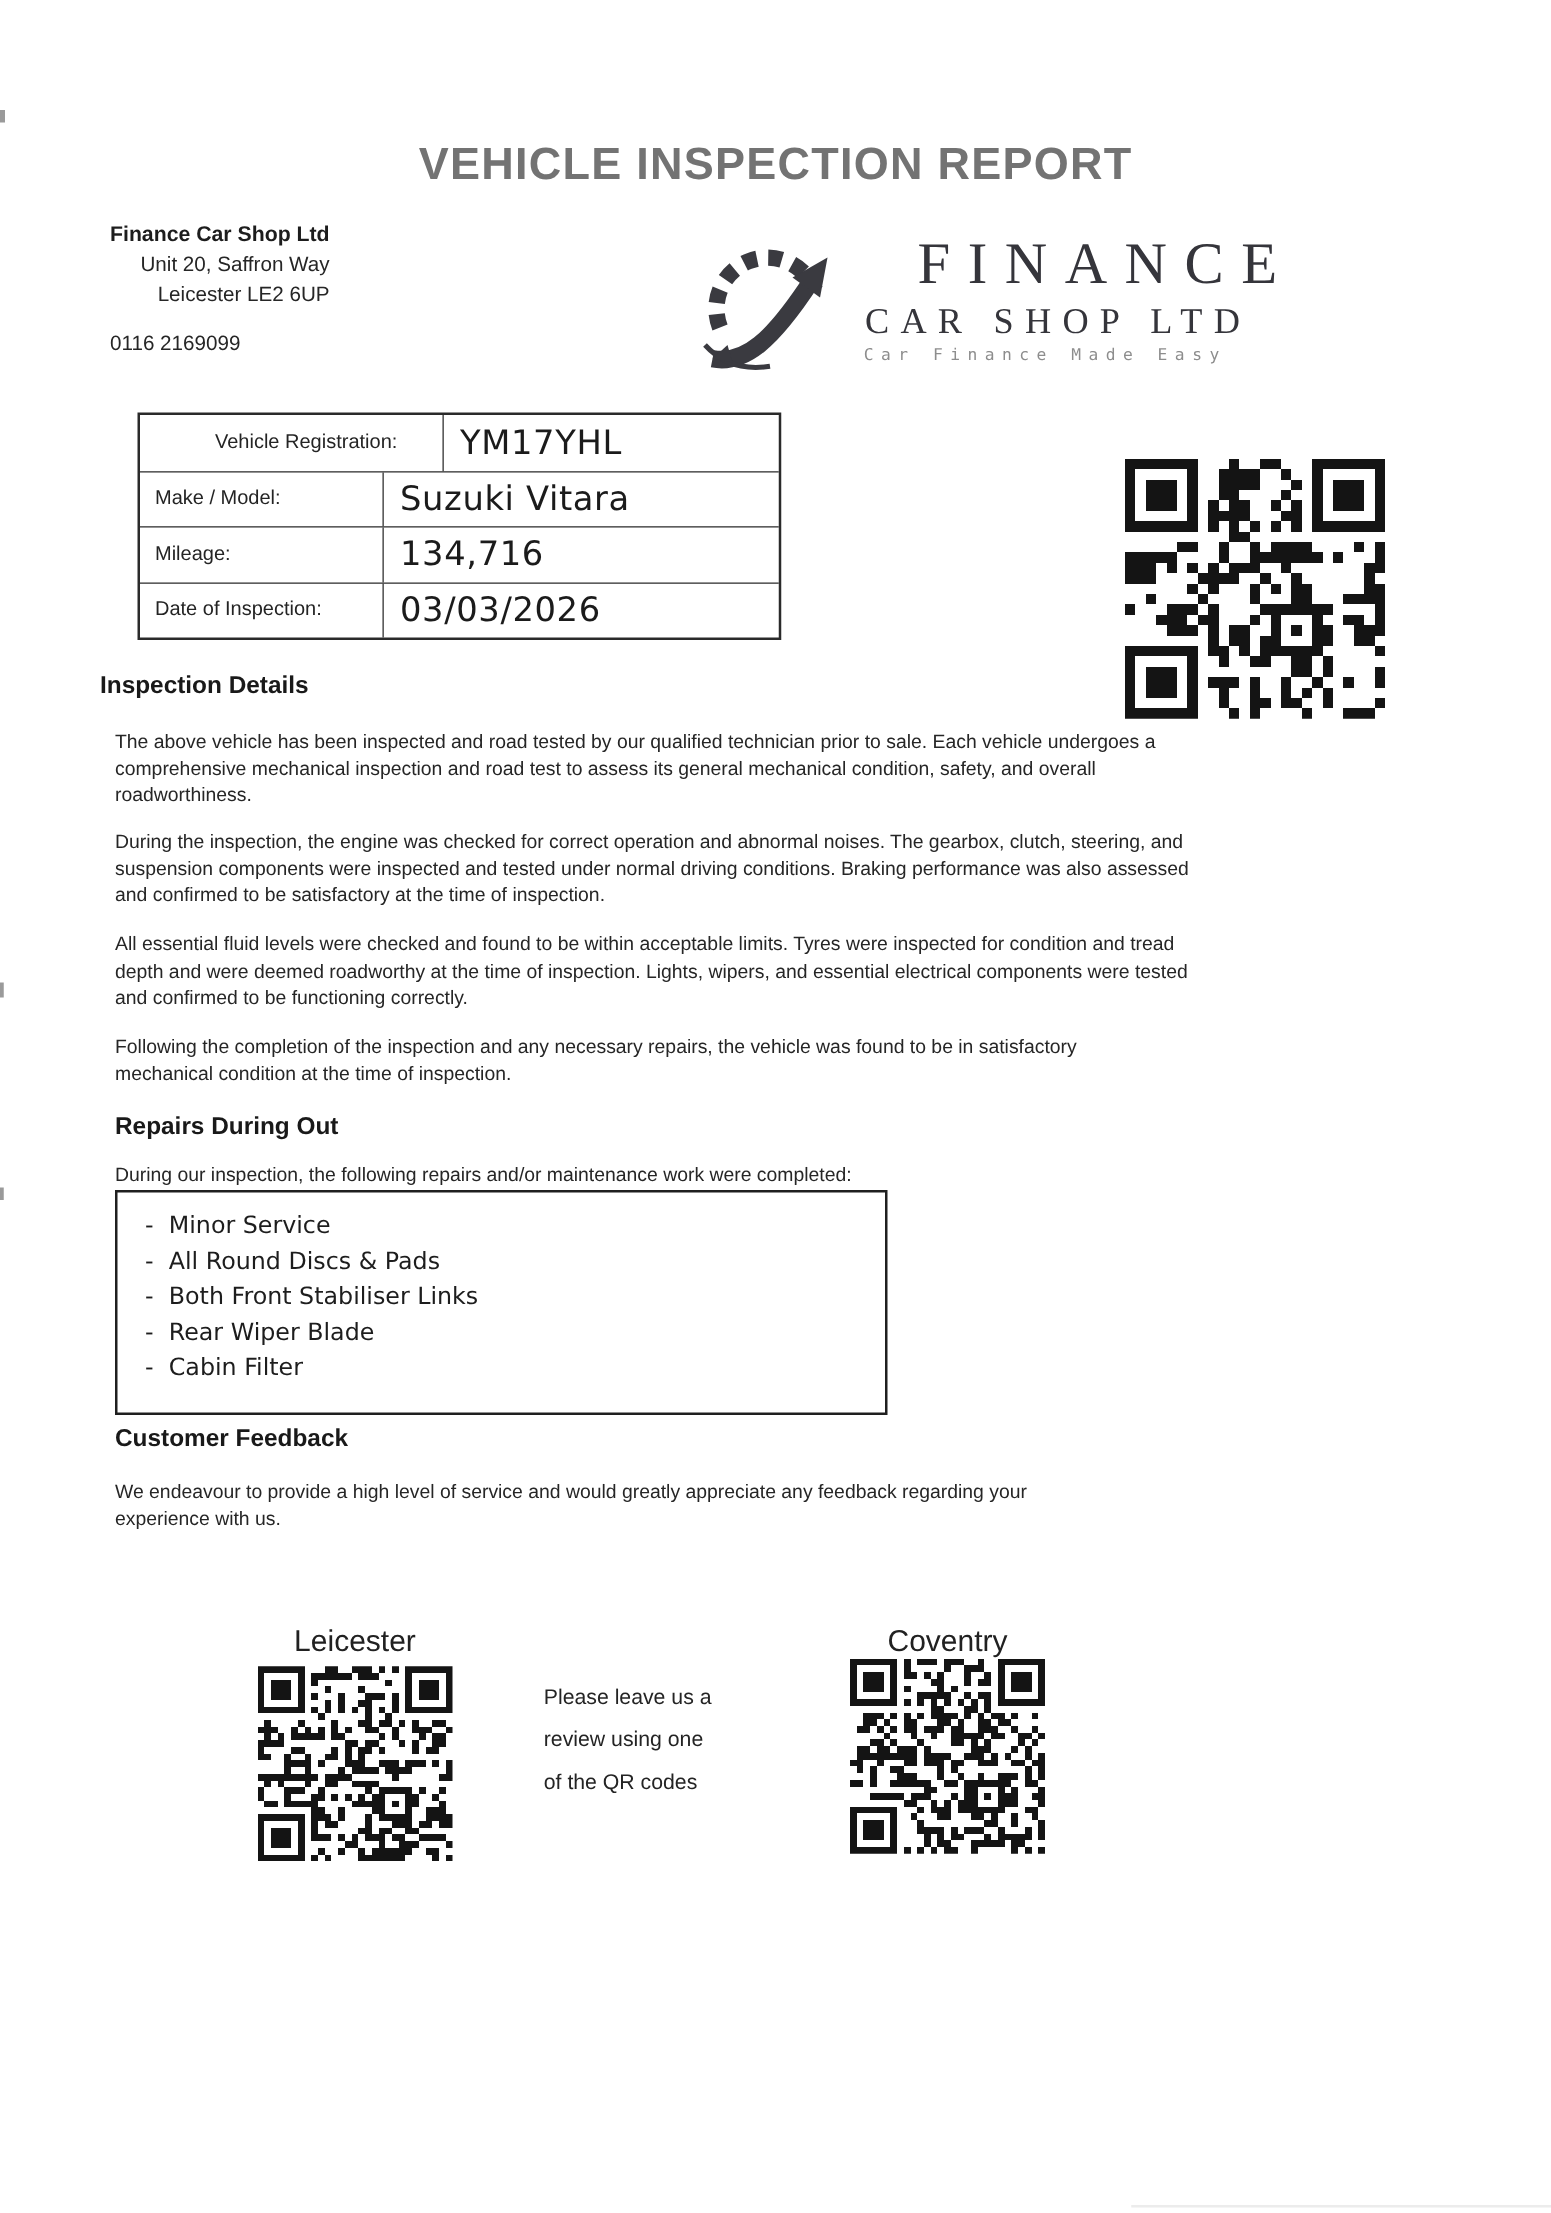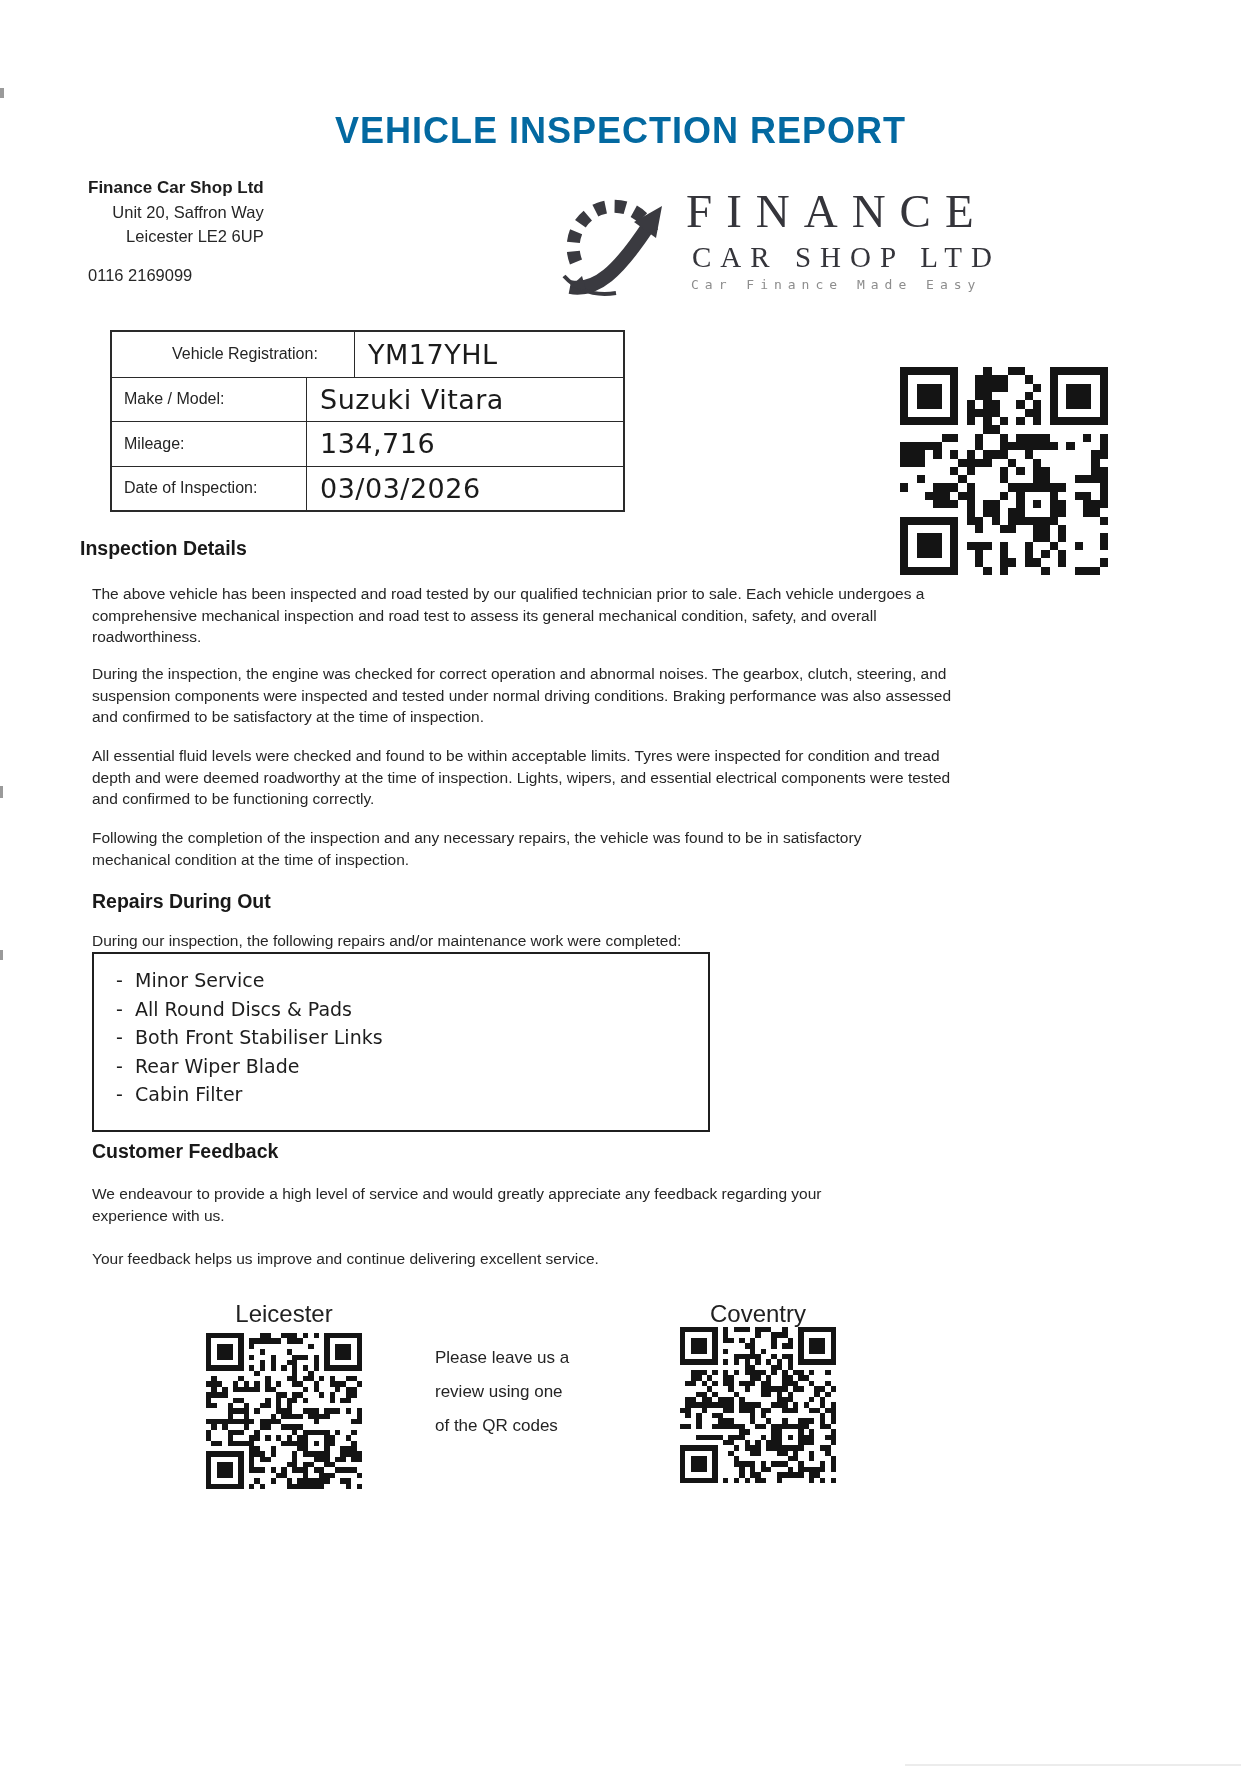--- a/index.html
+++ b/index.html
@@ -11,7 +11,7 @@
   
   .doc-title{
     left:0;top:110px;width:1241px;text-align:center;
-    font-size:36px;font-weight:700;letter-spacing:1px;color:#0369a1;
+    font-size:36px;font-weight:700;letter-spacing:1px;color:#737373;
   }
   
   .addr{left:88px;top:176px;font-size:16.5px;line-height:24px;color:#262626;text-align:right;}

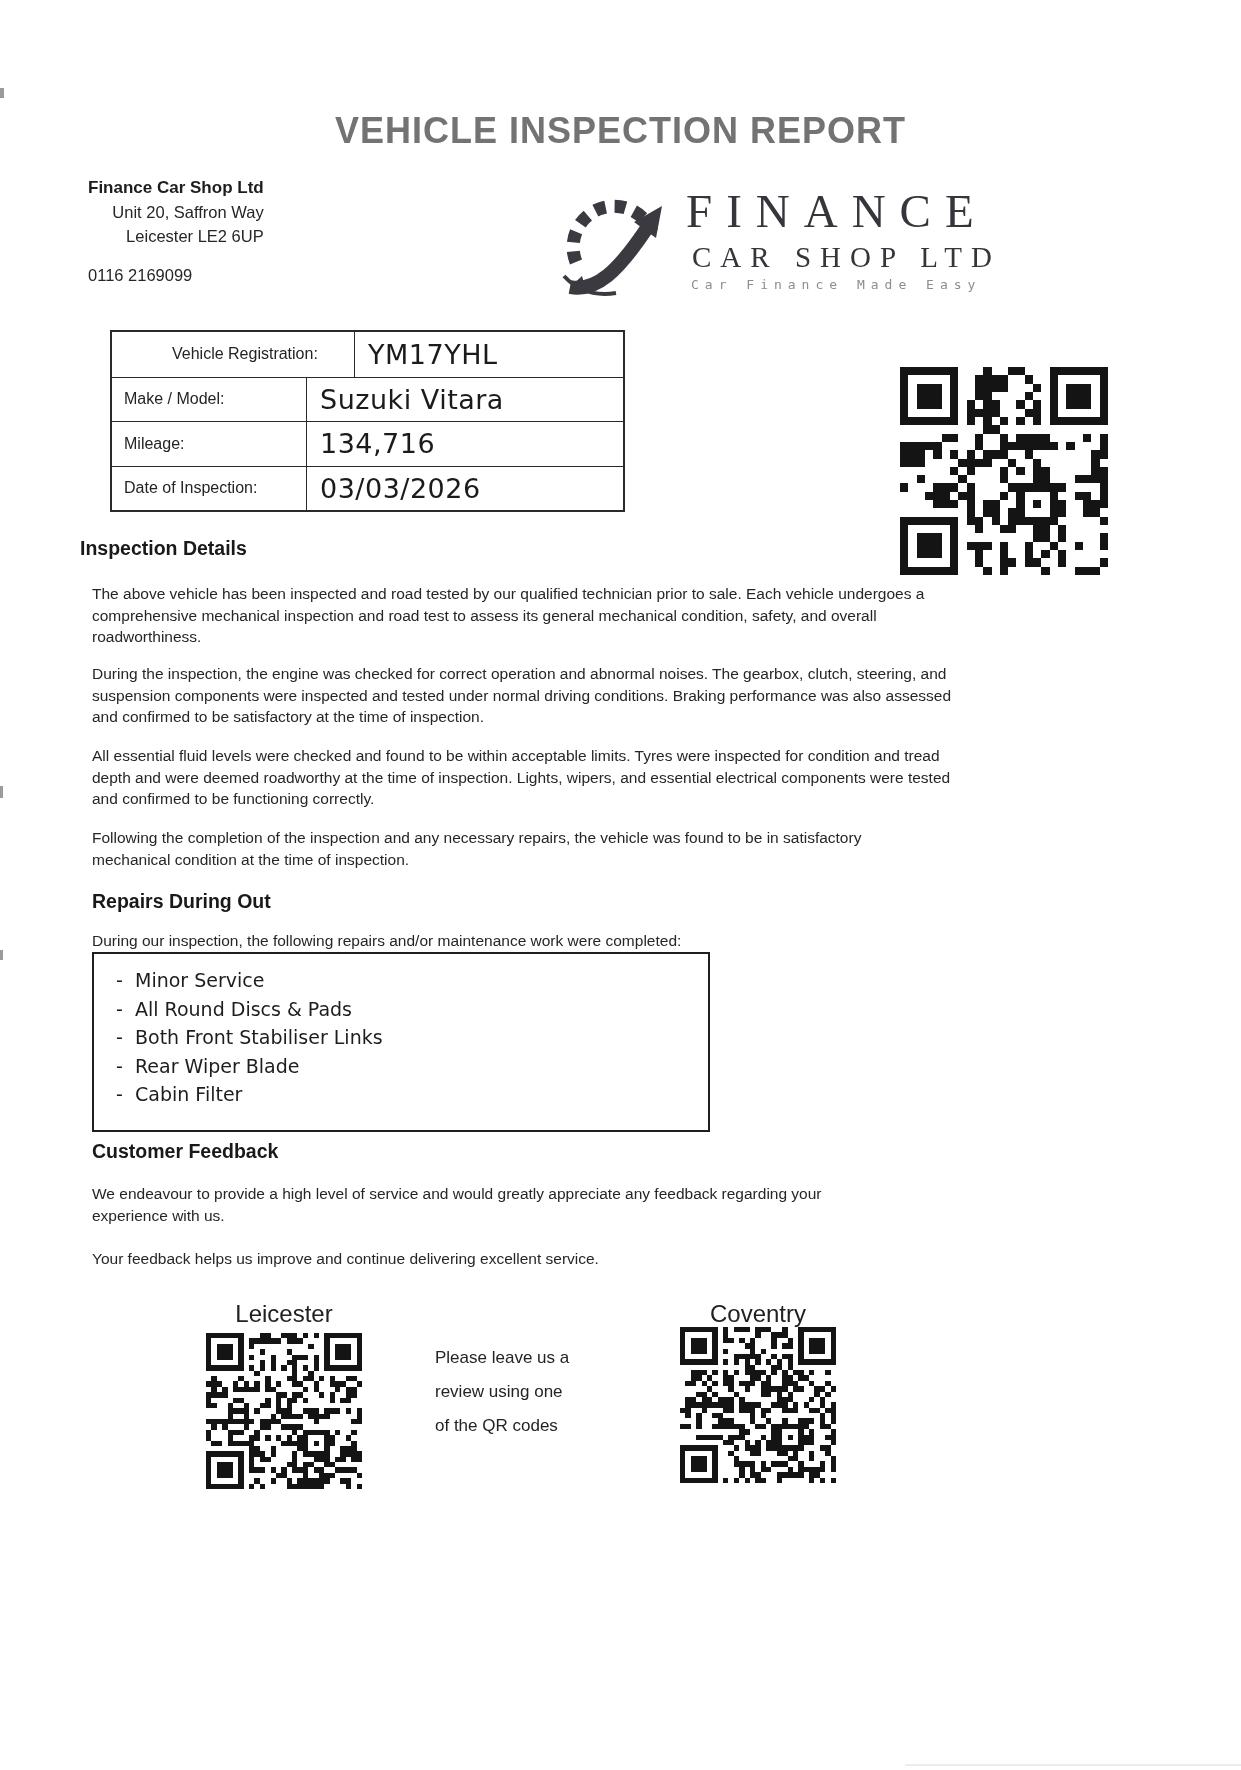--- a/index.html
+++ b/index.html
@@ -20,7 +20,7 @@
   
   .logo-icon{left:556px;top:190px;}
   .logo-text{left:686px;top:183px;color:#35353b;}
-  .logo-l1{font-family:"Liberation Serif",serif;font-size:47px;letter-spacing:14px;line-height:56px;white-space:nowrap;}
+  .logo-l1{font-family:"Liberation Serif",serif;font-size:47px;letter-spacing:14px;line-height:56px;white-space:nowrap;margin-left:48px;}
   .logo-l2{font-family:"Liberation Serif",serif;font-size:29px;letter-spacing:9px;line-height:36px;margin-left:6px;white-space:nowrap;}
   .logo-l3{font-family:"DejaVu Sans Mono",monospace;font-size:13px;letter-spacing:6px;color:#8d8d8d;margin-left:5px;margin-top:2px;white-space:nowrap;}
   

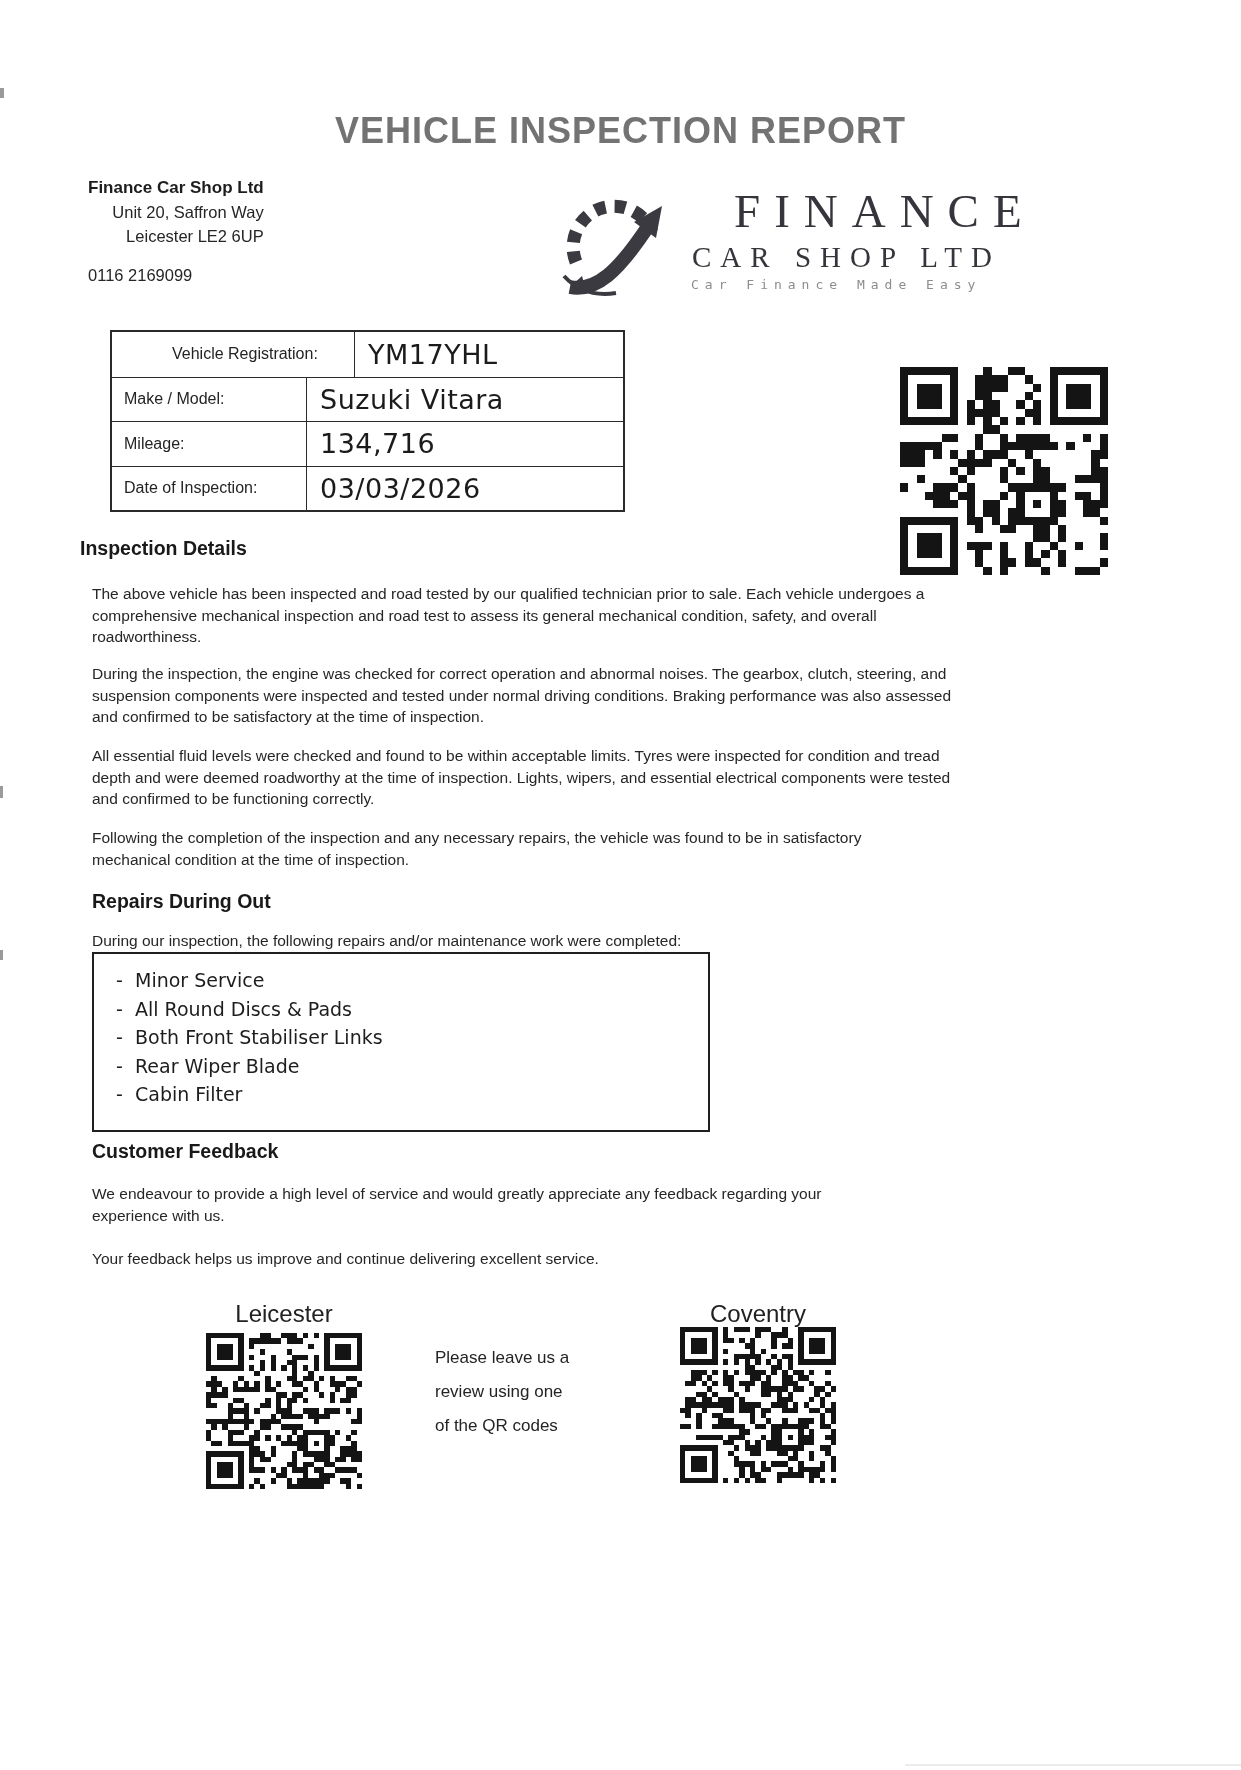--- a/index.html
+++ b/index.html
@@ -446,7 +446,6 @@
   <div class="abs h" style="left:92px;top:1140px;">Customer Feedback</div>
   <div class="abs para" style="top:1183px;">We endeavour to provide a high level of service and would greatly appreciate any feedback regarding your
 experience with us.</div>
-  <div class="abs para" style="top:1248px;">Your feedback helps us improve and continue delivering excellent service.</div>
 
   <div class="abs loc-label" style="left:184px;top:1288px;">Leicester</div>
   <div class="abs loc-label" style="left:658px;top:1288px;">Coventry</div>

